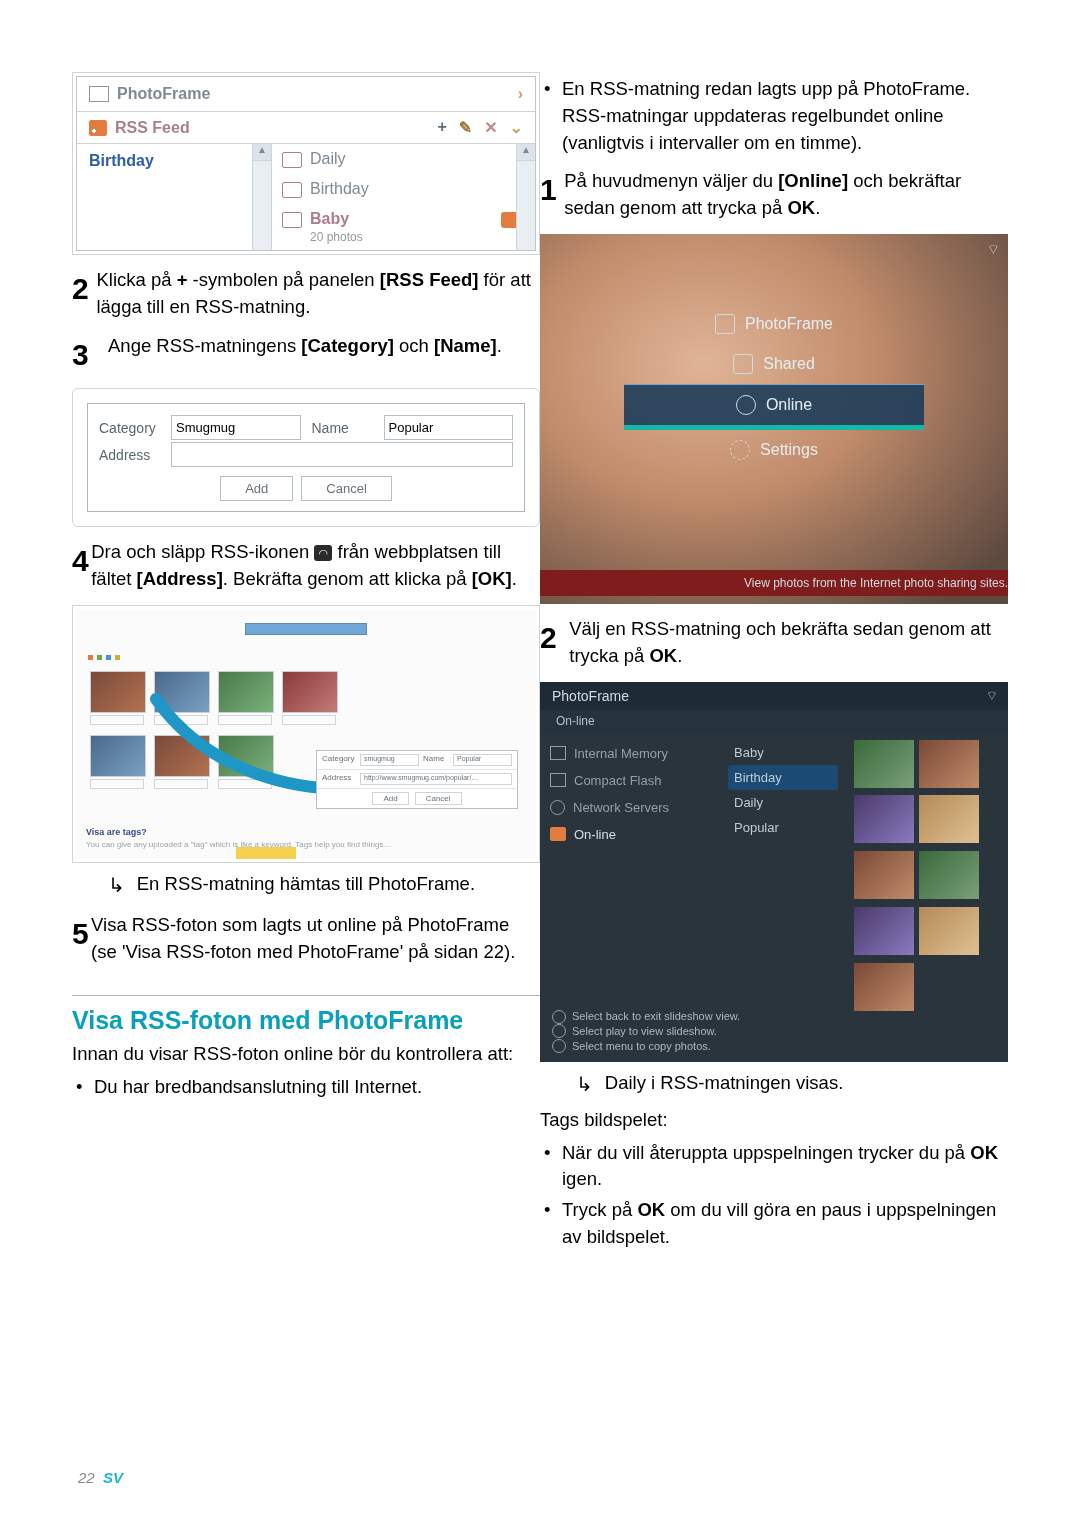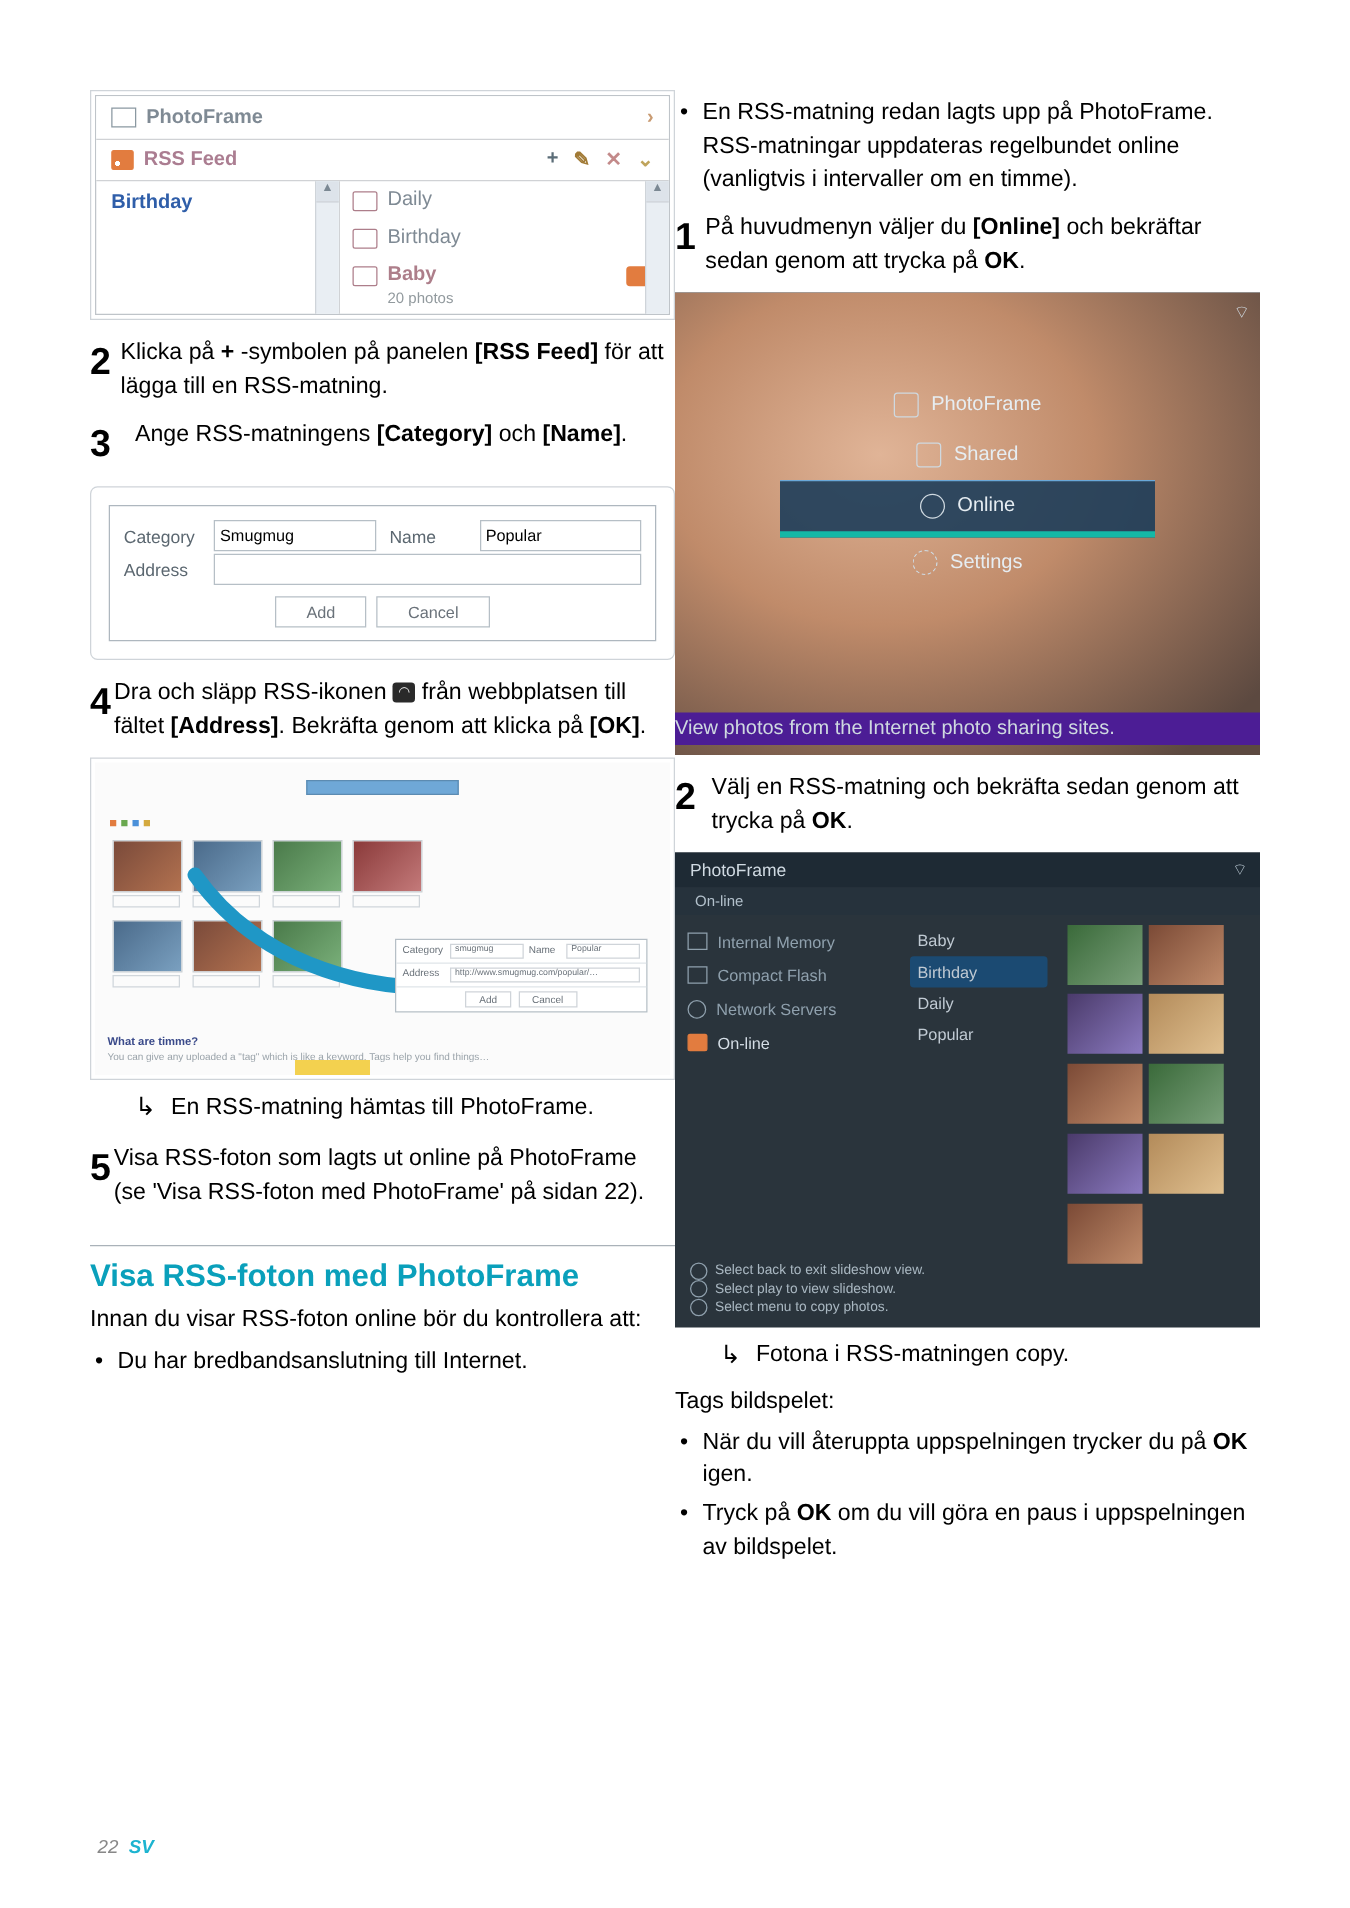--- a/index.html
+++ b/index.html
@@ -87,7 +87,7 @@
 .ss4 .mico{width:18px;height:18px;border:1px solid #cfd9e0;border-radius:3px;}
 .ss4 .mico.globe{border-radius:50%;}
 .ss4 .mico.gear{border-radius:50%;border-style:dashed;}
-.ss4 .bar{position:absolute;bottom:8px;left:0;right:0;height:26px;background:#4c1d95;color:#cfd9e0;font-size:16px;text-align:left;line-height:26px;}
+.ss4 .bar{position:absolute;bottom:8px;left:0;right:0;height:26px;background:#7f1d1d;color:#cfd9e0;font-size:12px;text-align:right;line-height:26px;}
 .ss4 .wifi{position:absolute;top:6px;right:8px;color:#cfd9e0;font-size:14px;}
 
 .ss5{position:relative;height:380px;background:#2a343c;}

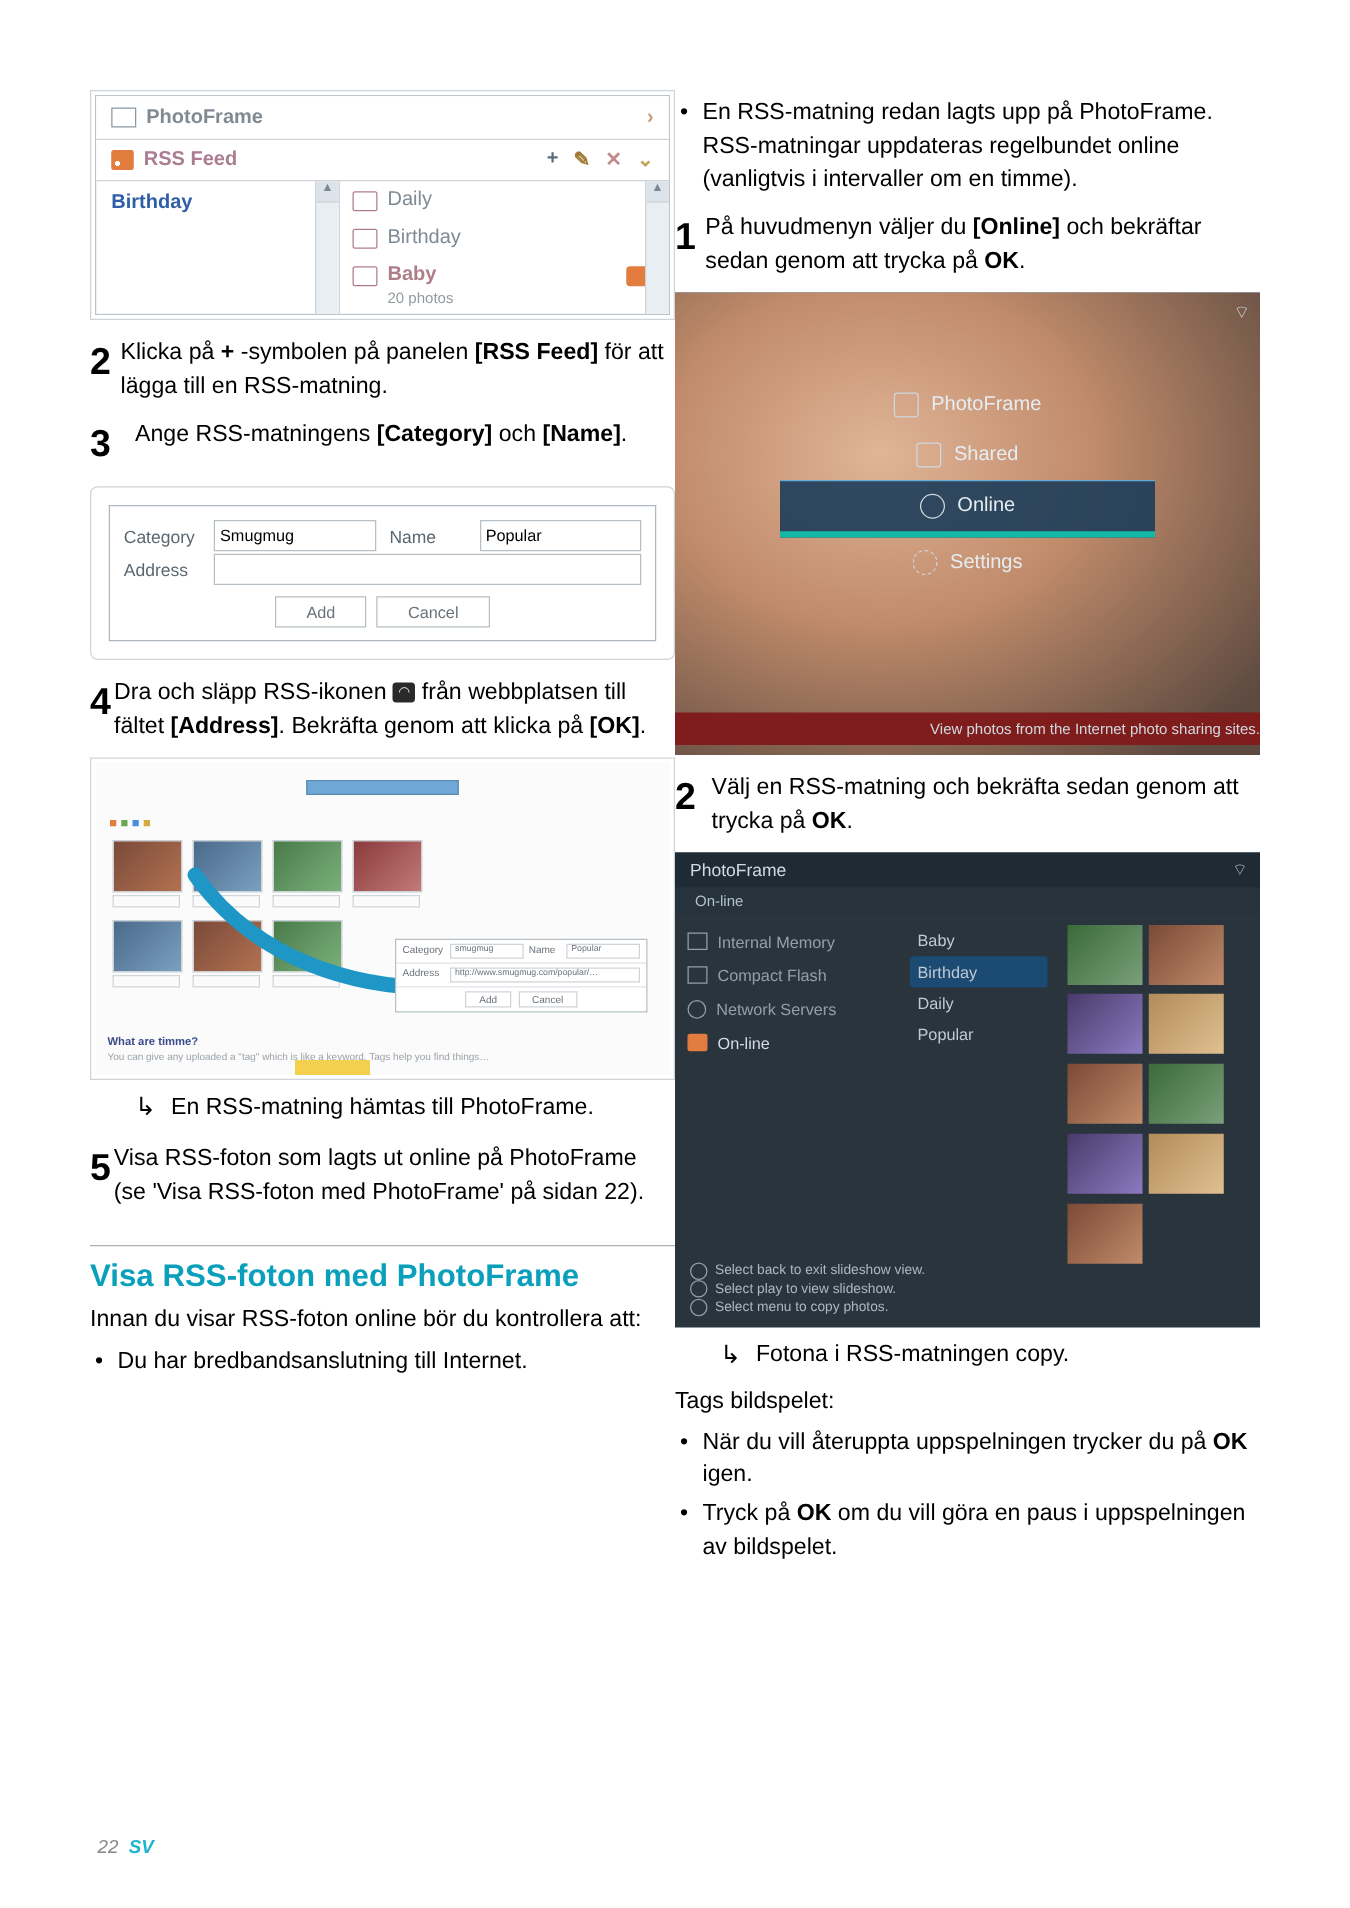--- a/index.html
+++ b/index.html
@@ -270,7 +270,7 @@
               <div>Cancel</div>
             </div>
         </div>
-        <div class="footzone">What are timme?</div>
+        <div class="footzone">Visa are tags?</div>
         <div class="foot">You can give any uploaded a "tag" which is like a keyword. Tags help you find things…</div>
         <div class="foot2"></div>
       </div>

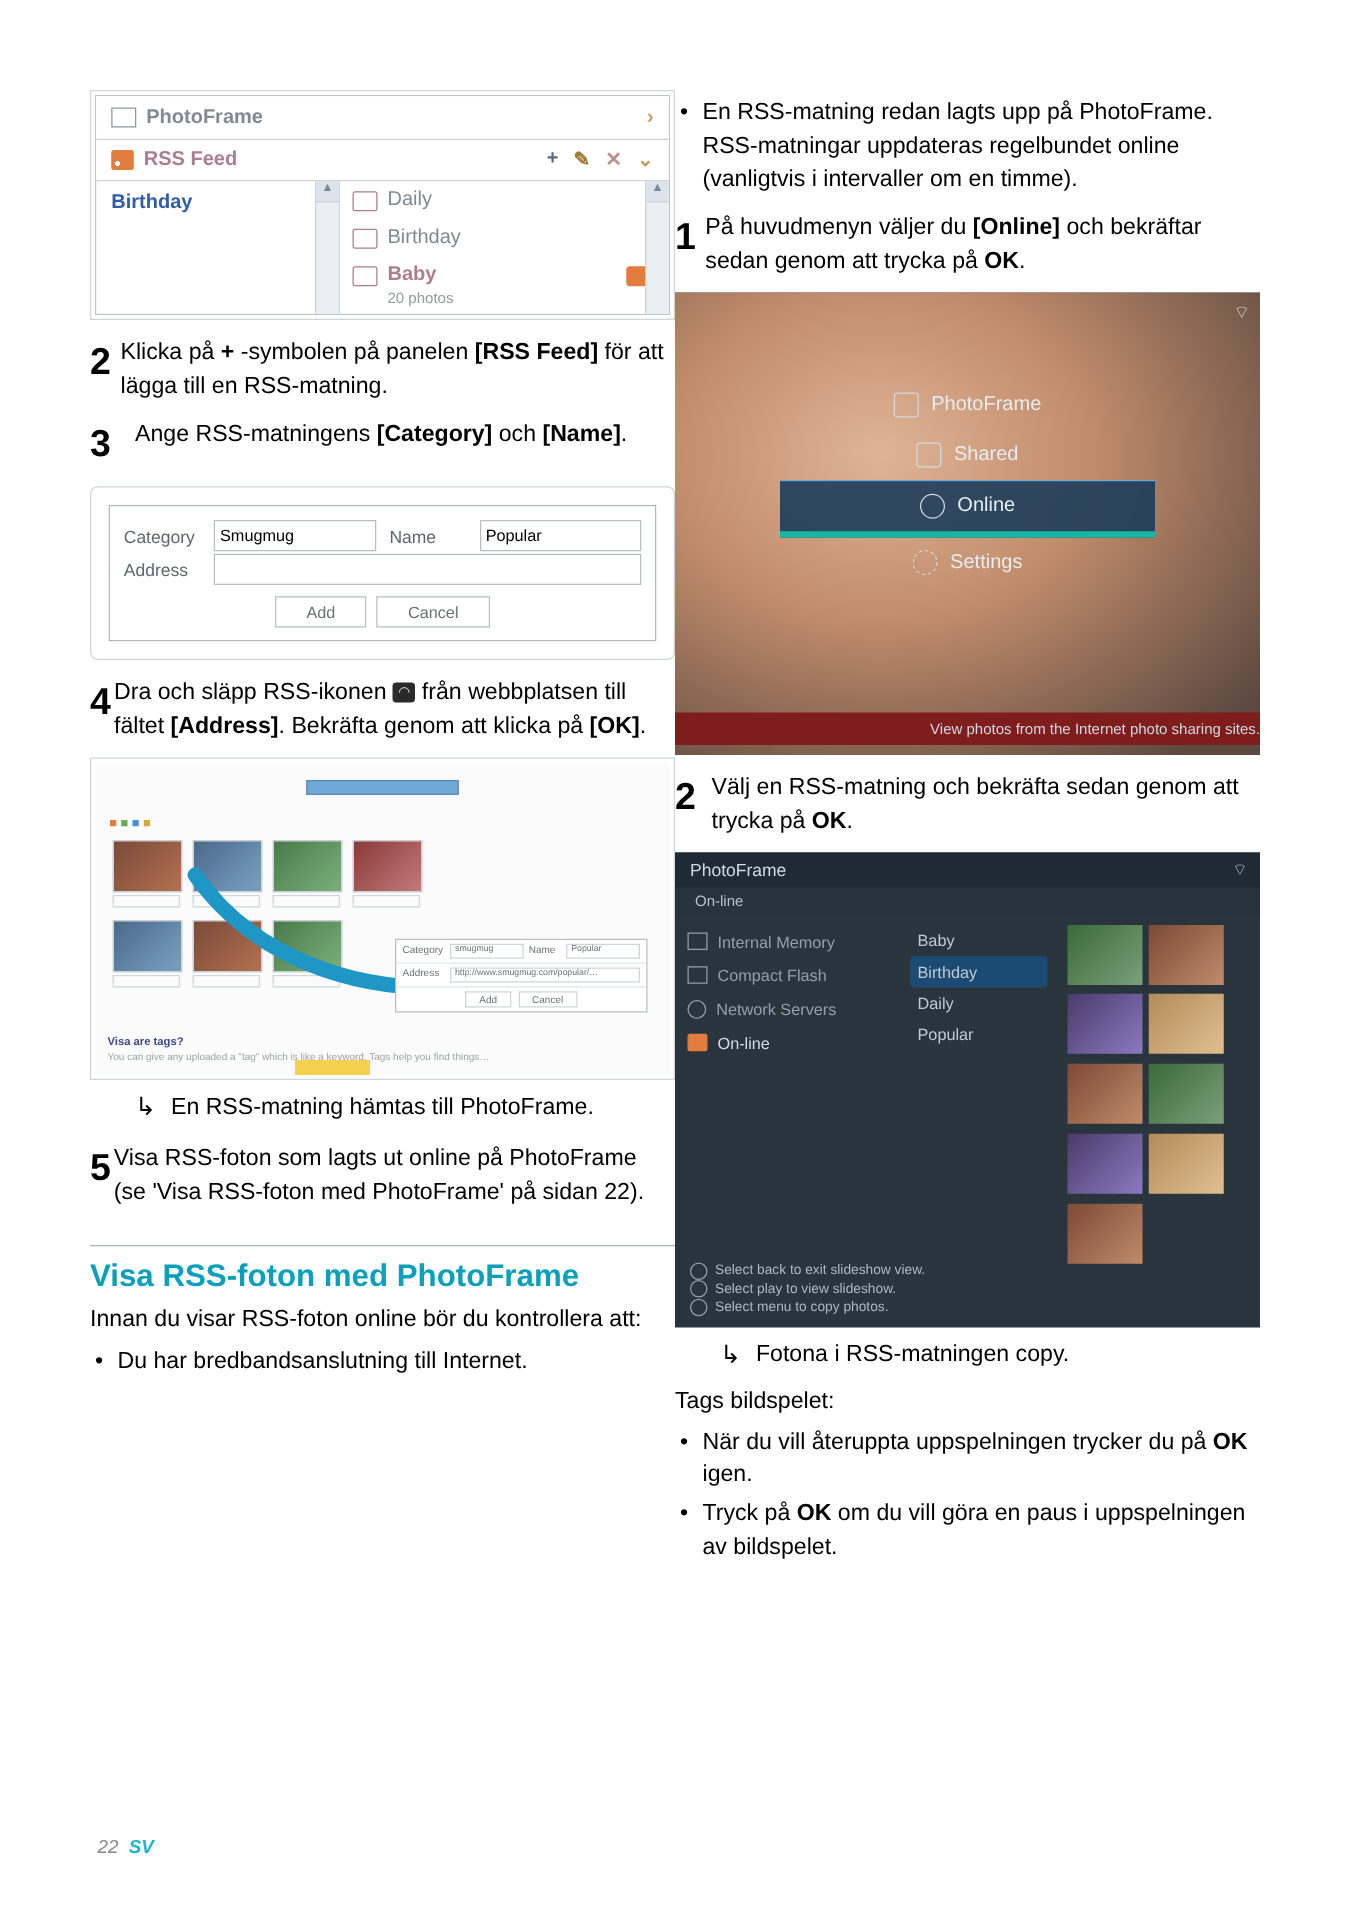--- a/index.html
+++ b/index.html
@@ -392,7 +392,7 @@
 
     <div class="arrowstep">
       <span class="arr">↳</span>
-      <span>Fotona i RSS-matningen copy.</span>
+      <span>Daily i RSS-matningen visas.</span>
     </div>
     <div class="para">Tags bildspelet:</div>
     <ul class="bullets">

